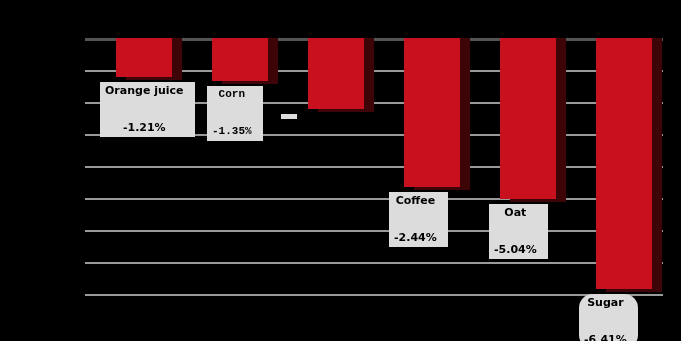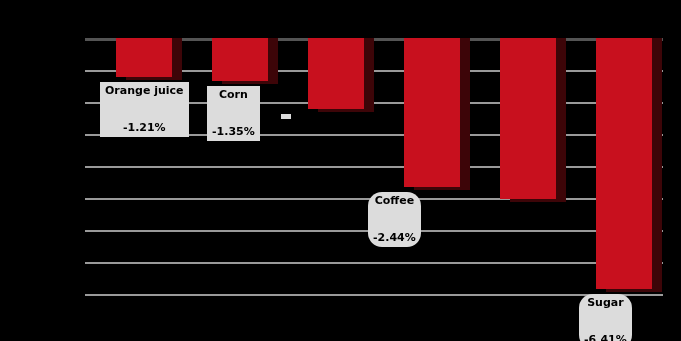--- a/index.html
+++ b/index.html
@@ -69,7 +69,7 @@
     font-size: 11px;
     line-height: 13px;
     text-align: center;
-    padding: 2px 5px 3px 5px;
+    padding: 2px 11px 3px 5px;
     white-space: nowrap;
     box-sizing: border-box;
   }

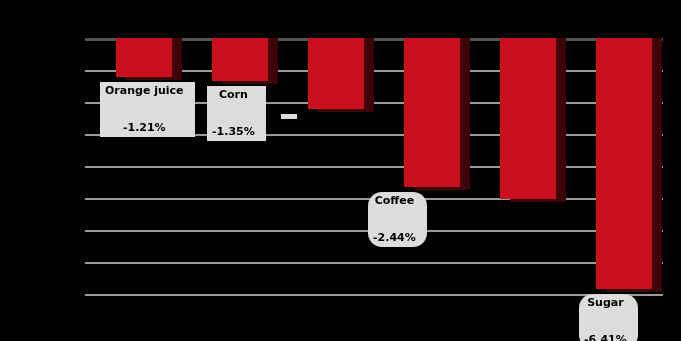--- a/index.html
+++ b/index.html
@@ -132,7 +132,7 @@
     <span class="lbl-val">-1.21%</span>
   </div>
 
-  <div class="data-label" style="left:207px; top:86px;">
+  <div class="data-label" style="left:207px; top:86px;font-family:Liberation Mono, monospace;">
     <span class="lbl-name">Corn</span>
     <span class="lbl-val">-1.35%</span>
   </div>

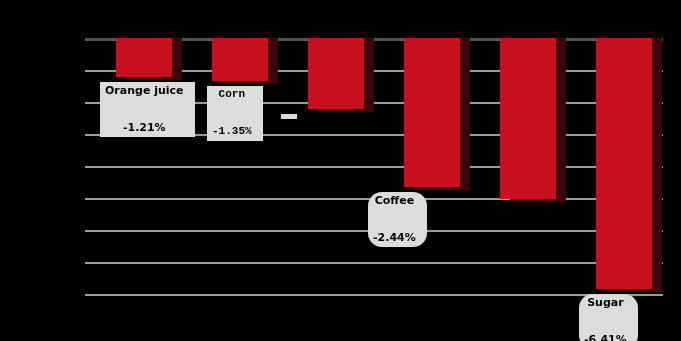--- a/index.html
+++ b/index.html
@@ -140,7 +140,7 @@
   <div class="data-label" style="left:281px; top:114px;">
   </div>
 
-  <div class="data-label" style="left:368px; top:192px;border-radius:14px;">
+  <div class="data-label" style="left:389px; top:192px;">
     <span class="lbl-name">Coffee</span>
     <span class="lbl-val">-2.44%</span>
   </div>

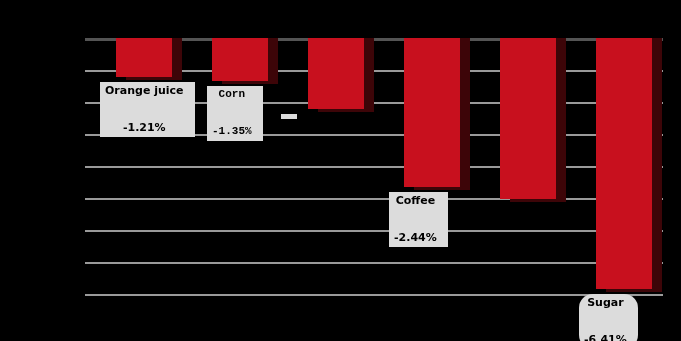--- a/index.html
+++ b/index.html
@@ -145,6 +145,10 @@
     <span class="lbl-val">-2.44%</span>
   </div>
 
+  <div class="data-label" style="left:489px; top:204px;">
+    <span class="lbl-name">Oat</span>
+    <span class="lbl-val">-5.04%</span>
+  </div>
 
   <div class="data-label" style="left:579px; top:294px;border-radius:14px;">
     <span class="lbl-name">Sugar</span>

